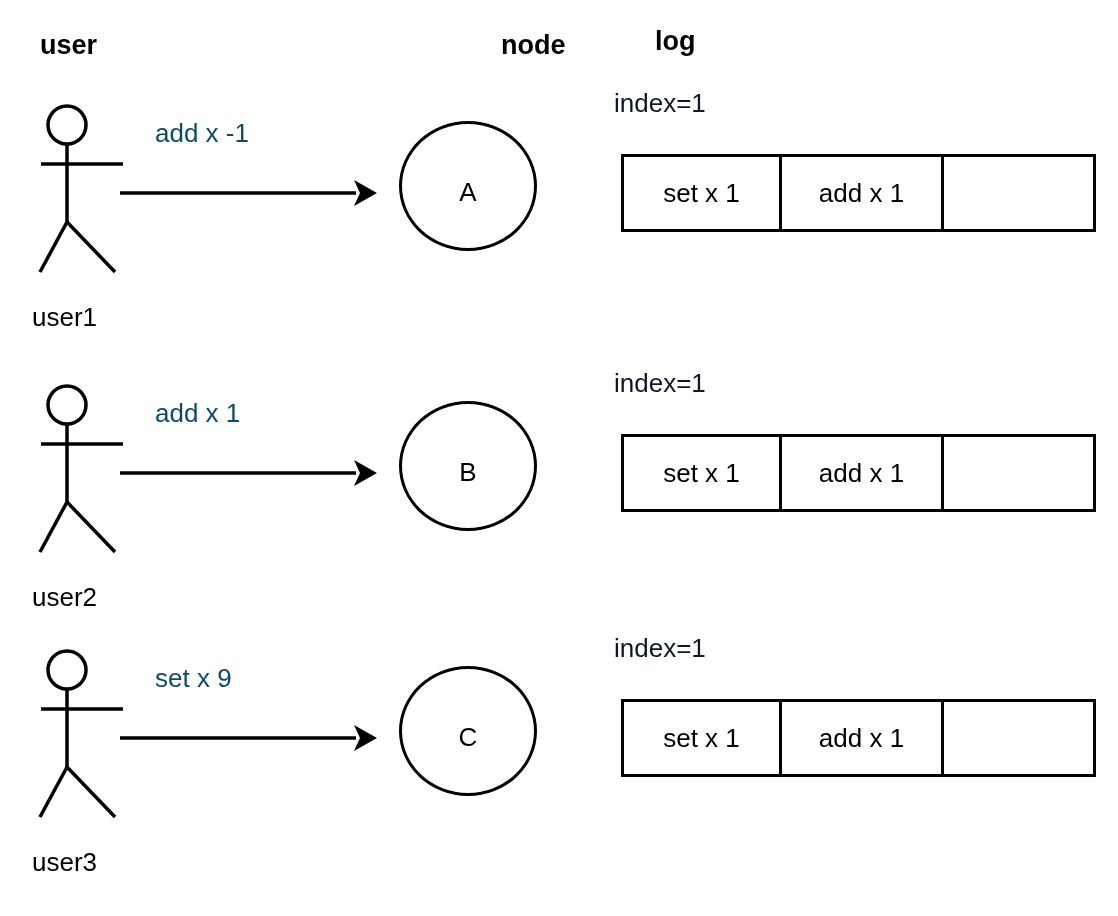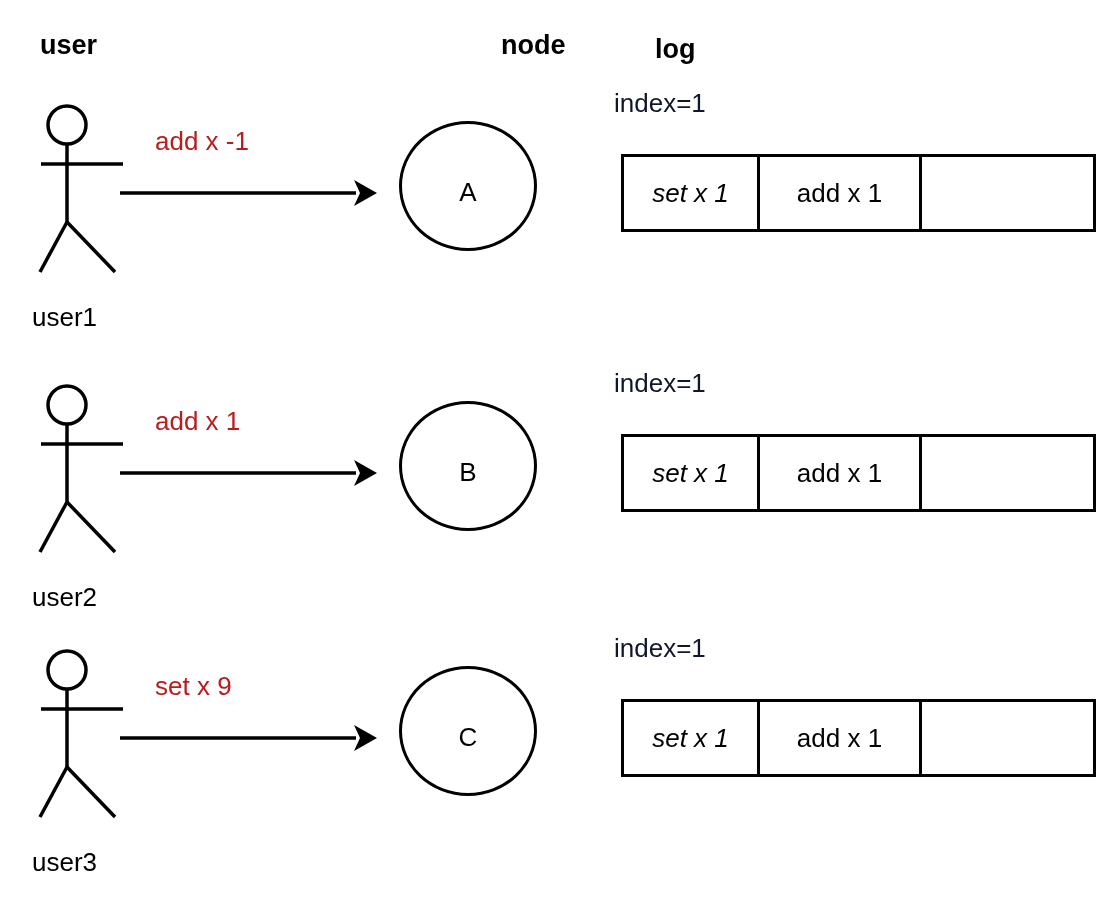--- a/index.html
+++ b/index.html
@@ -30,7 +30,7 @@
   }
   #hdr-user  { left: 40px;  top: 32px; text-align: center; }
   #hdr-node  { left: 459px; top: 32px; margin-left: 42px; }
-  #hdr-log   { left: 655px; top: 36px; }
+  #hdr-log   { left: 655px; top: 28px; }
 
   
   .row {

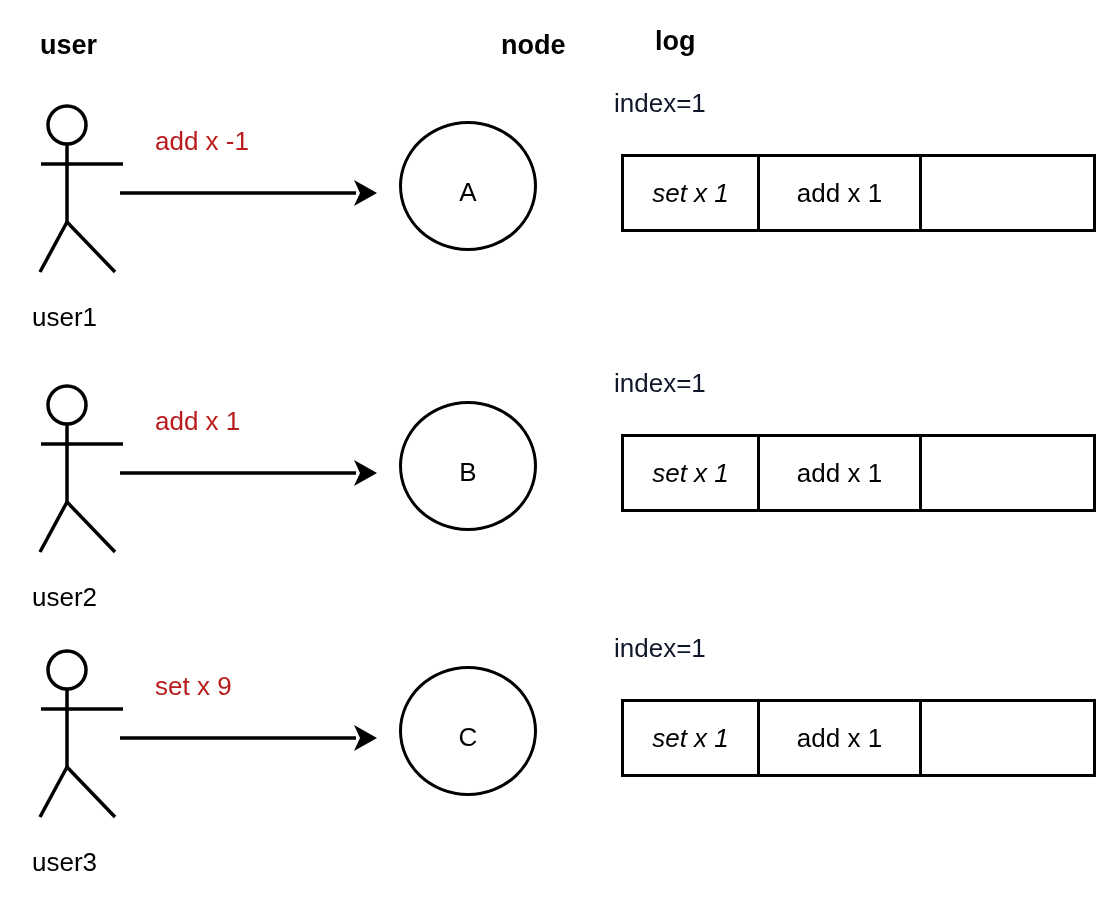--- a/index.html
+++ b/index.html
@@ -74,11 +74,11 @@
   .arrow-label {
     position: absolute;
     left: 155px;
-    top: 128px;
-    font-size: 26px;
-    line-height: 1;
-    white-space: nowrap;
-    color: #b91c1c;
+    top: 120px;
+    font-size: 26px;
+    line-height: 1;
+    white-space: nowrap;
+    color: #0c4a6e;
   }
 
   

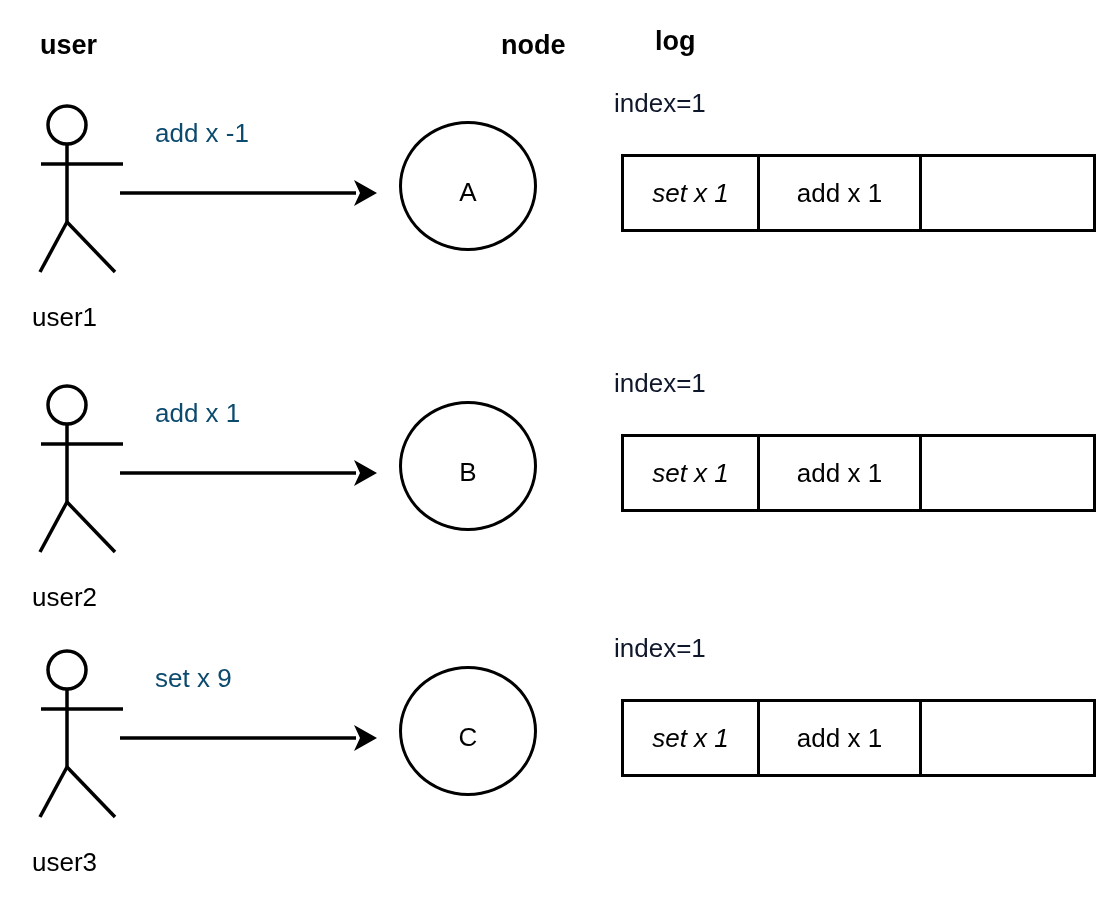--- a/index.html
+++ b/index.html
@@ -142,7 +142,7 @@
     background: #ffffff;
   }
   .log-cell:last-child { border-right: none; }
-  .log-cell.c0 { width: 136px; font-style: italic; }
+  .log-cell.c0 { width: 158px; }
   .log-cell.c1 { width: 162px; }
   .log-cell.c2 { flex: 1 1 auto; }
 </style>

